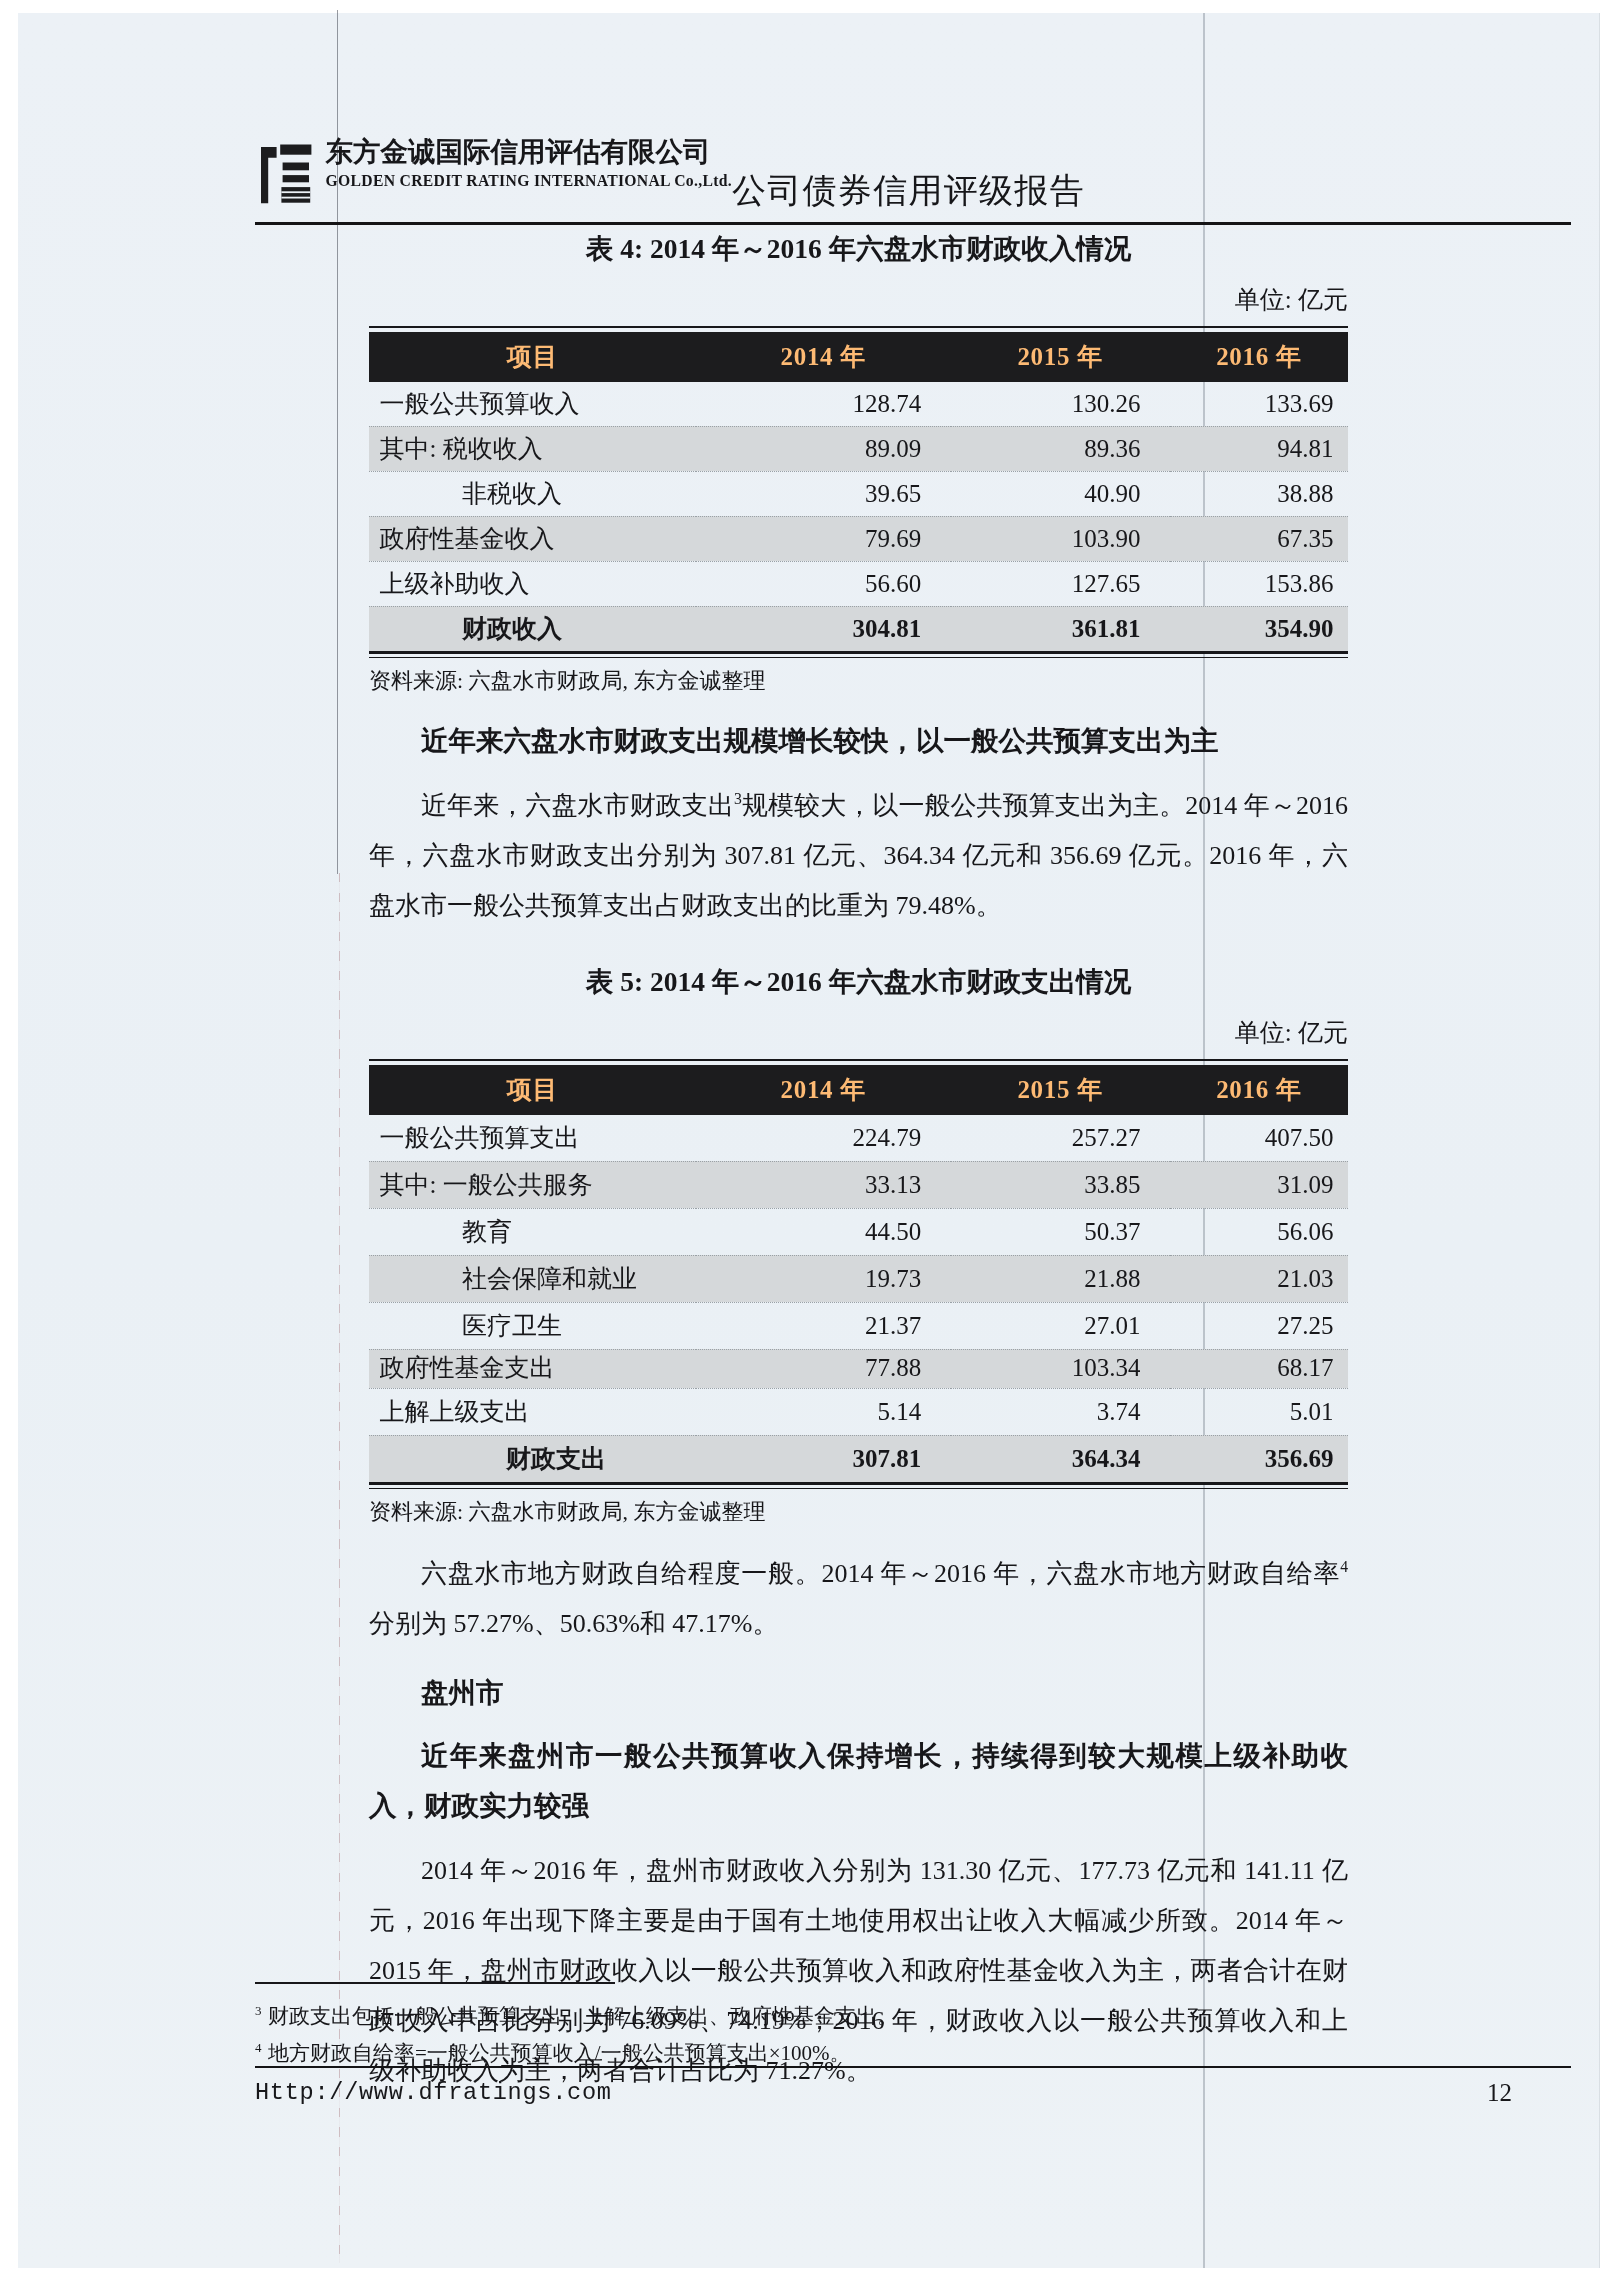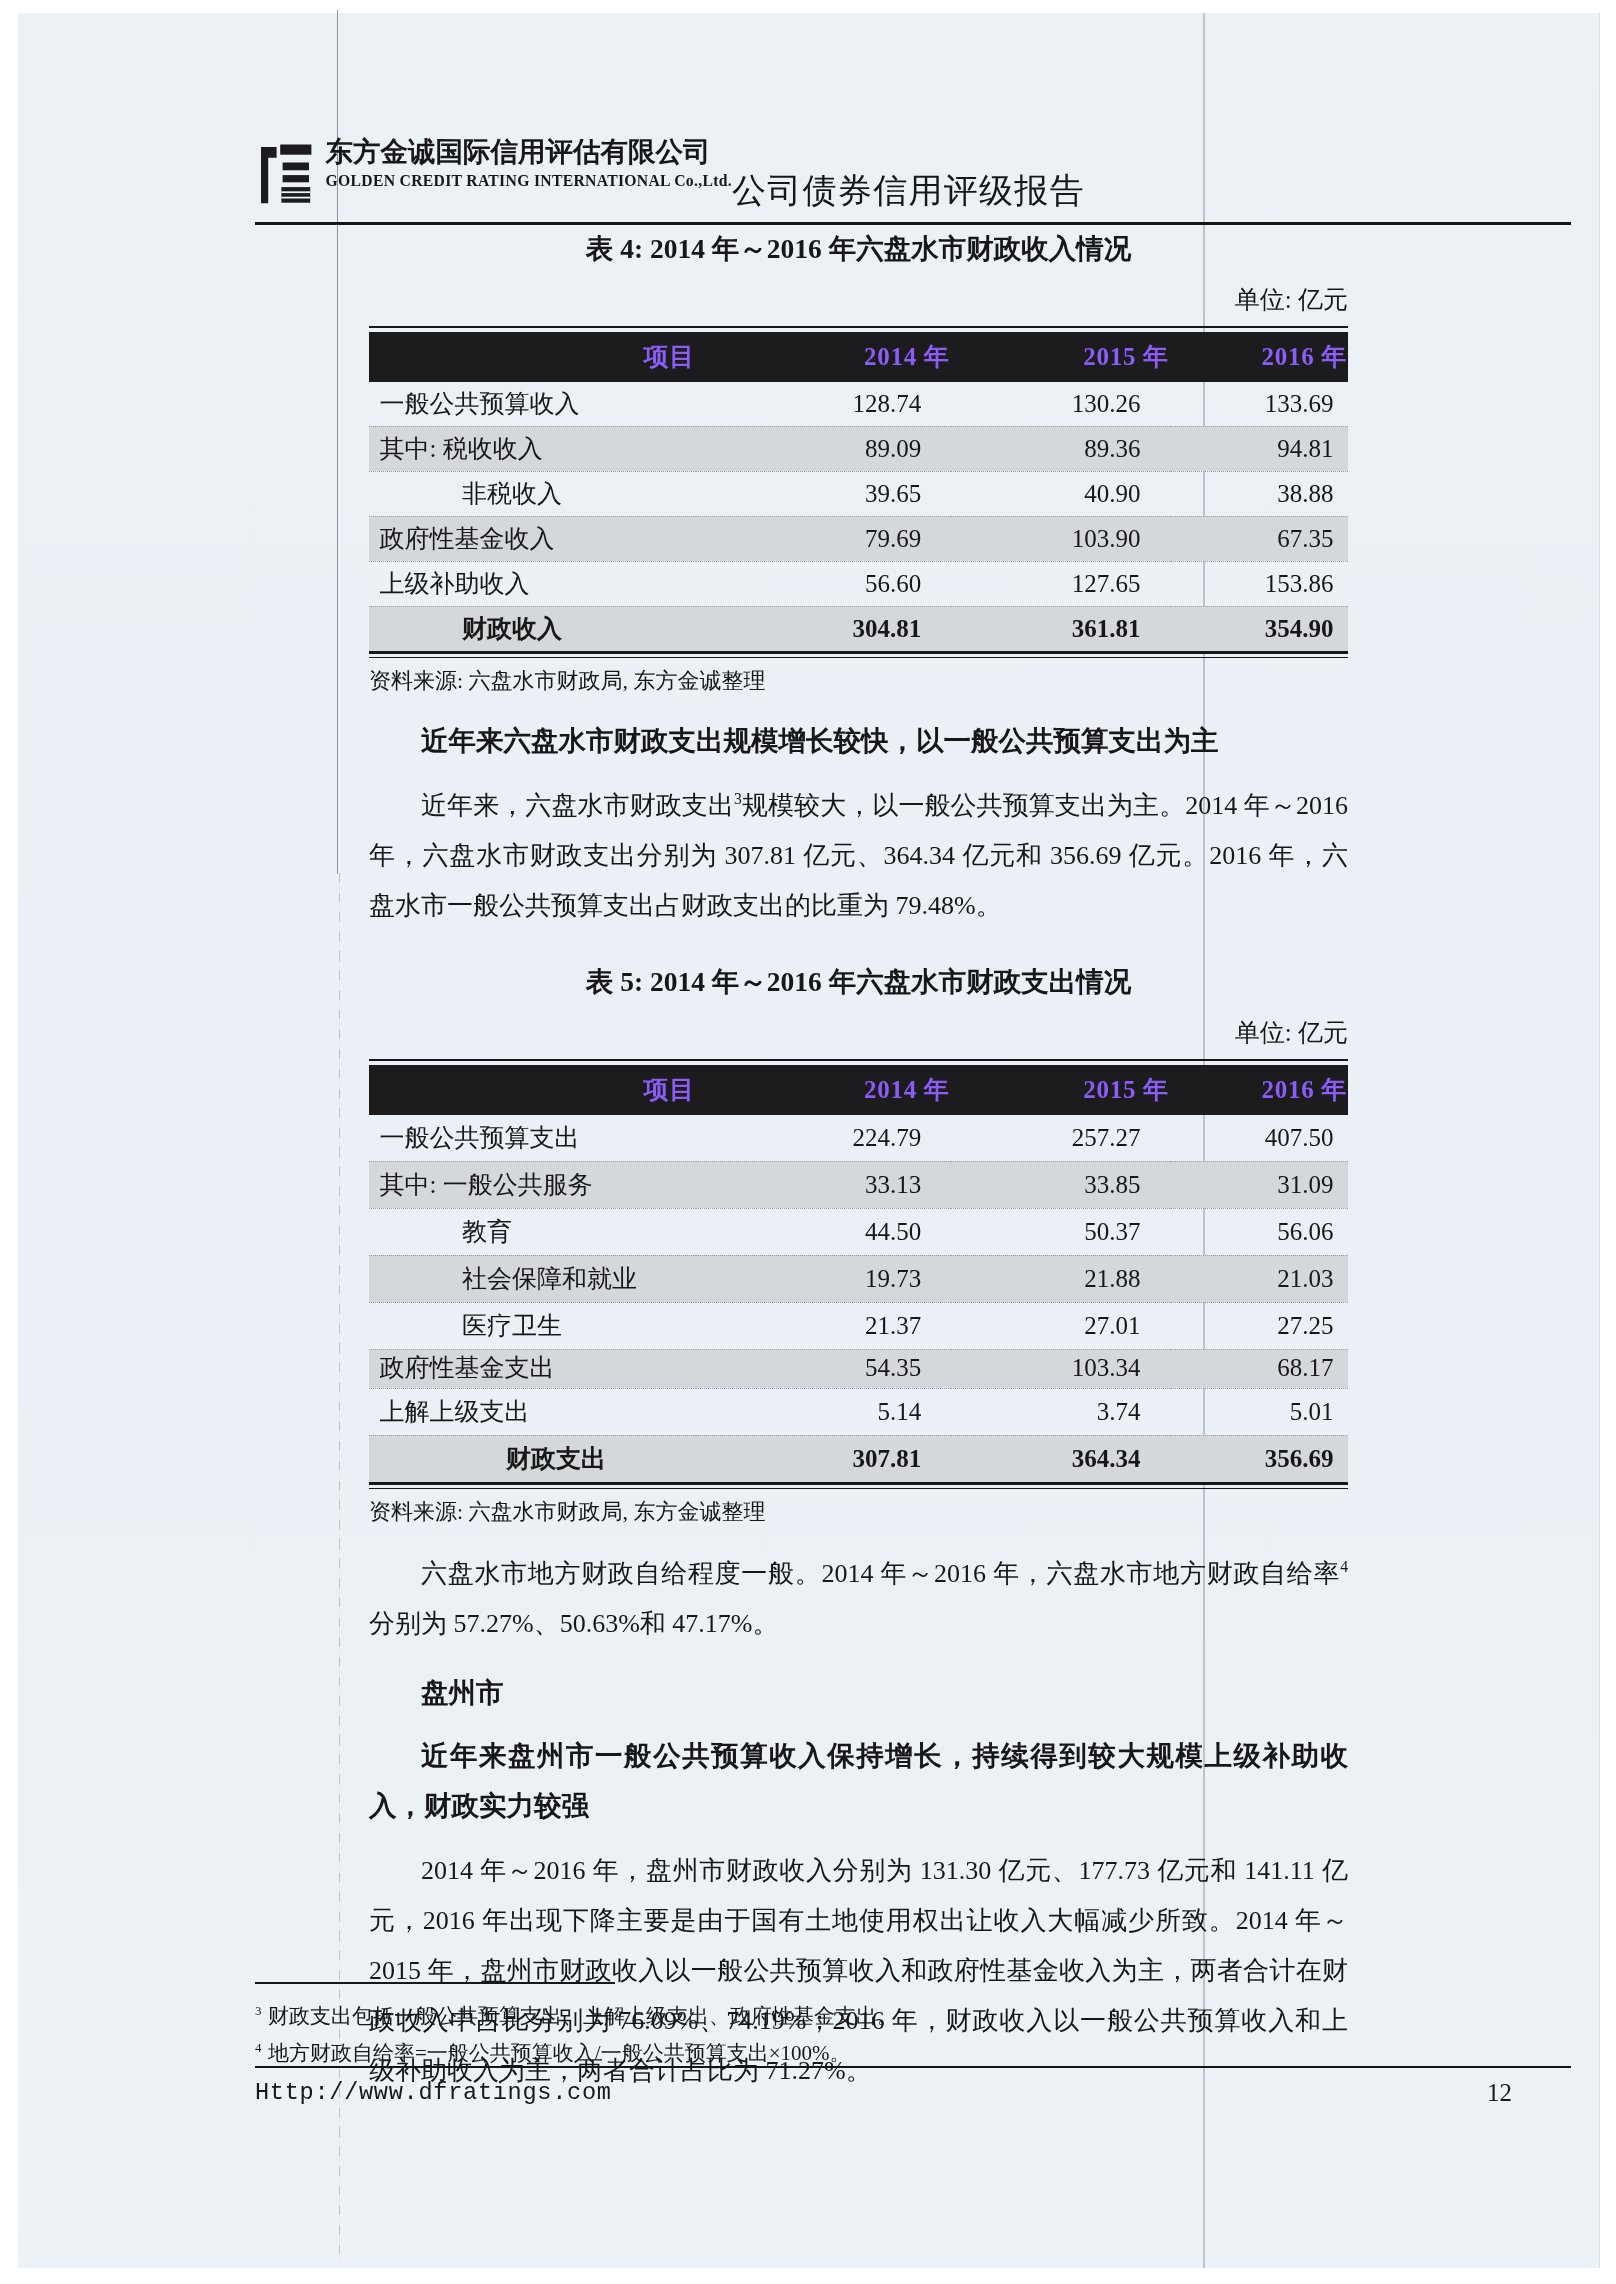--- a/index.html
+++ b/index.html
@@ -33,7 +33,7 @@
   table{width:100%;border-collapse:collapse;border-bottom:3.3px solid #17171a;
         font-size:25px;table-layout:fixed;}
   col.c-label{width:33.4%;} col.c-y1{width:26.0%;} col.c-y2{width:22.4%;} col.c-y3{width:18.2%;}
-  thead th{background:#1c1c1e;color:#8b5cf6;font-weight:bold;height:48px;text-align:right;
+  thead th{background:#1c1c1e;color:#fdba74;font-weight:bold;height:48px;text-align:center;
            letter-spacing:0.7px;}
   .t4 tbody td{height:42px;}
   .t5 tbody td{height:44px;}

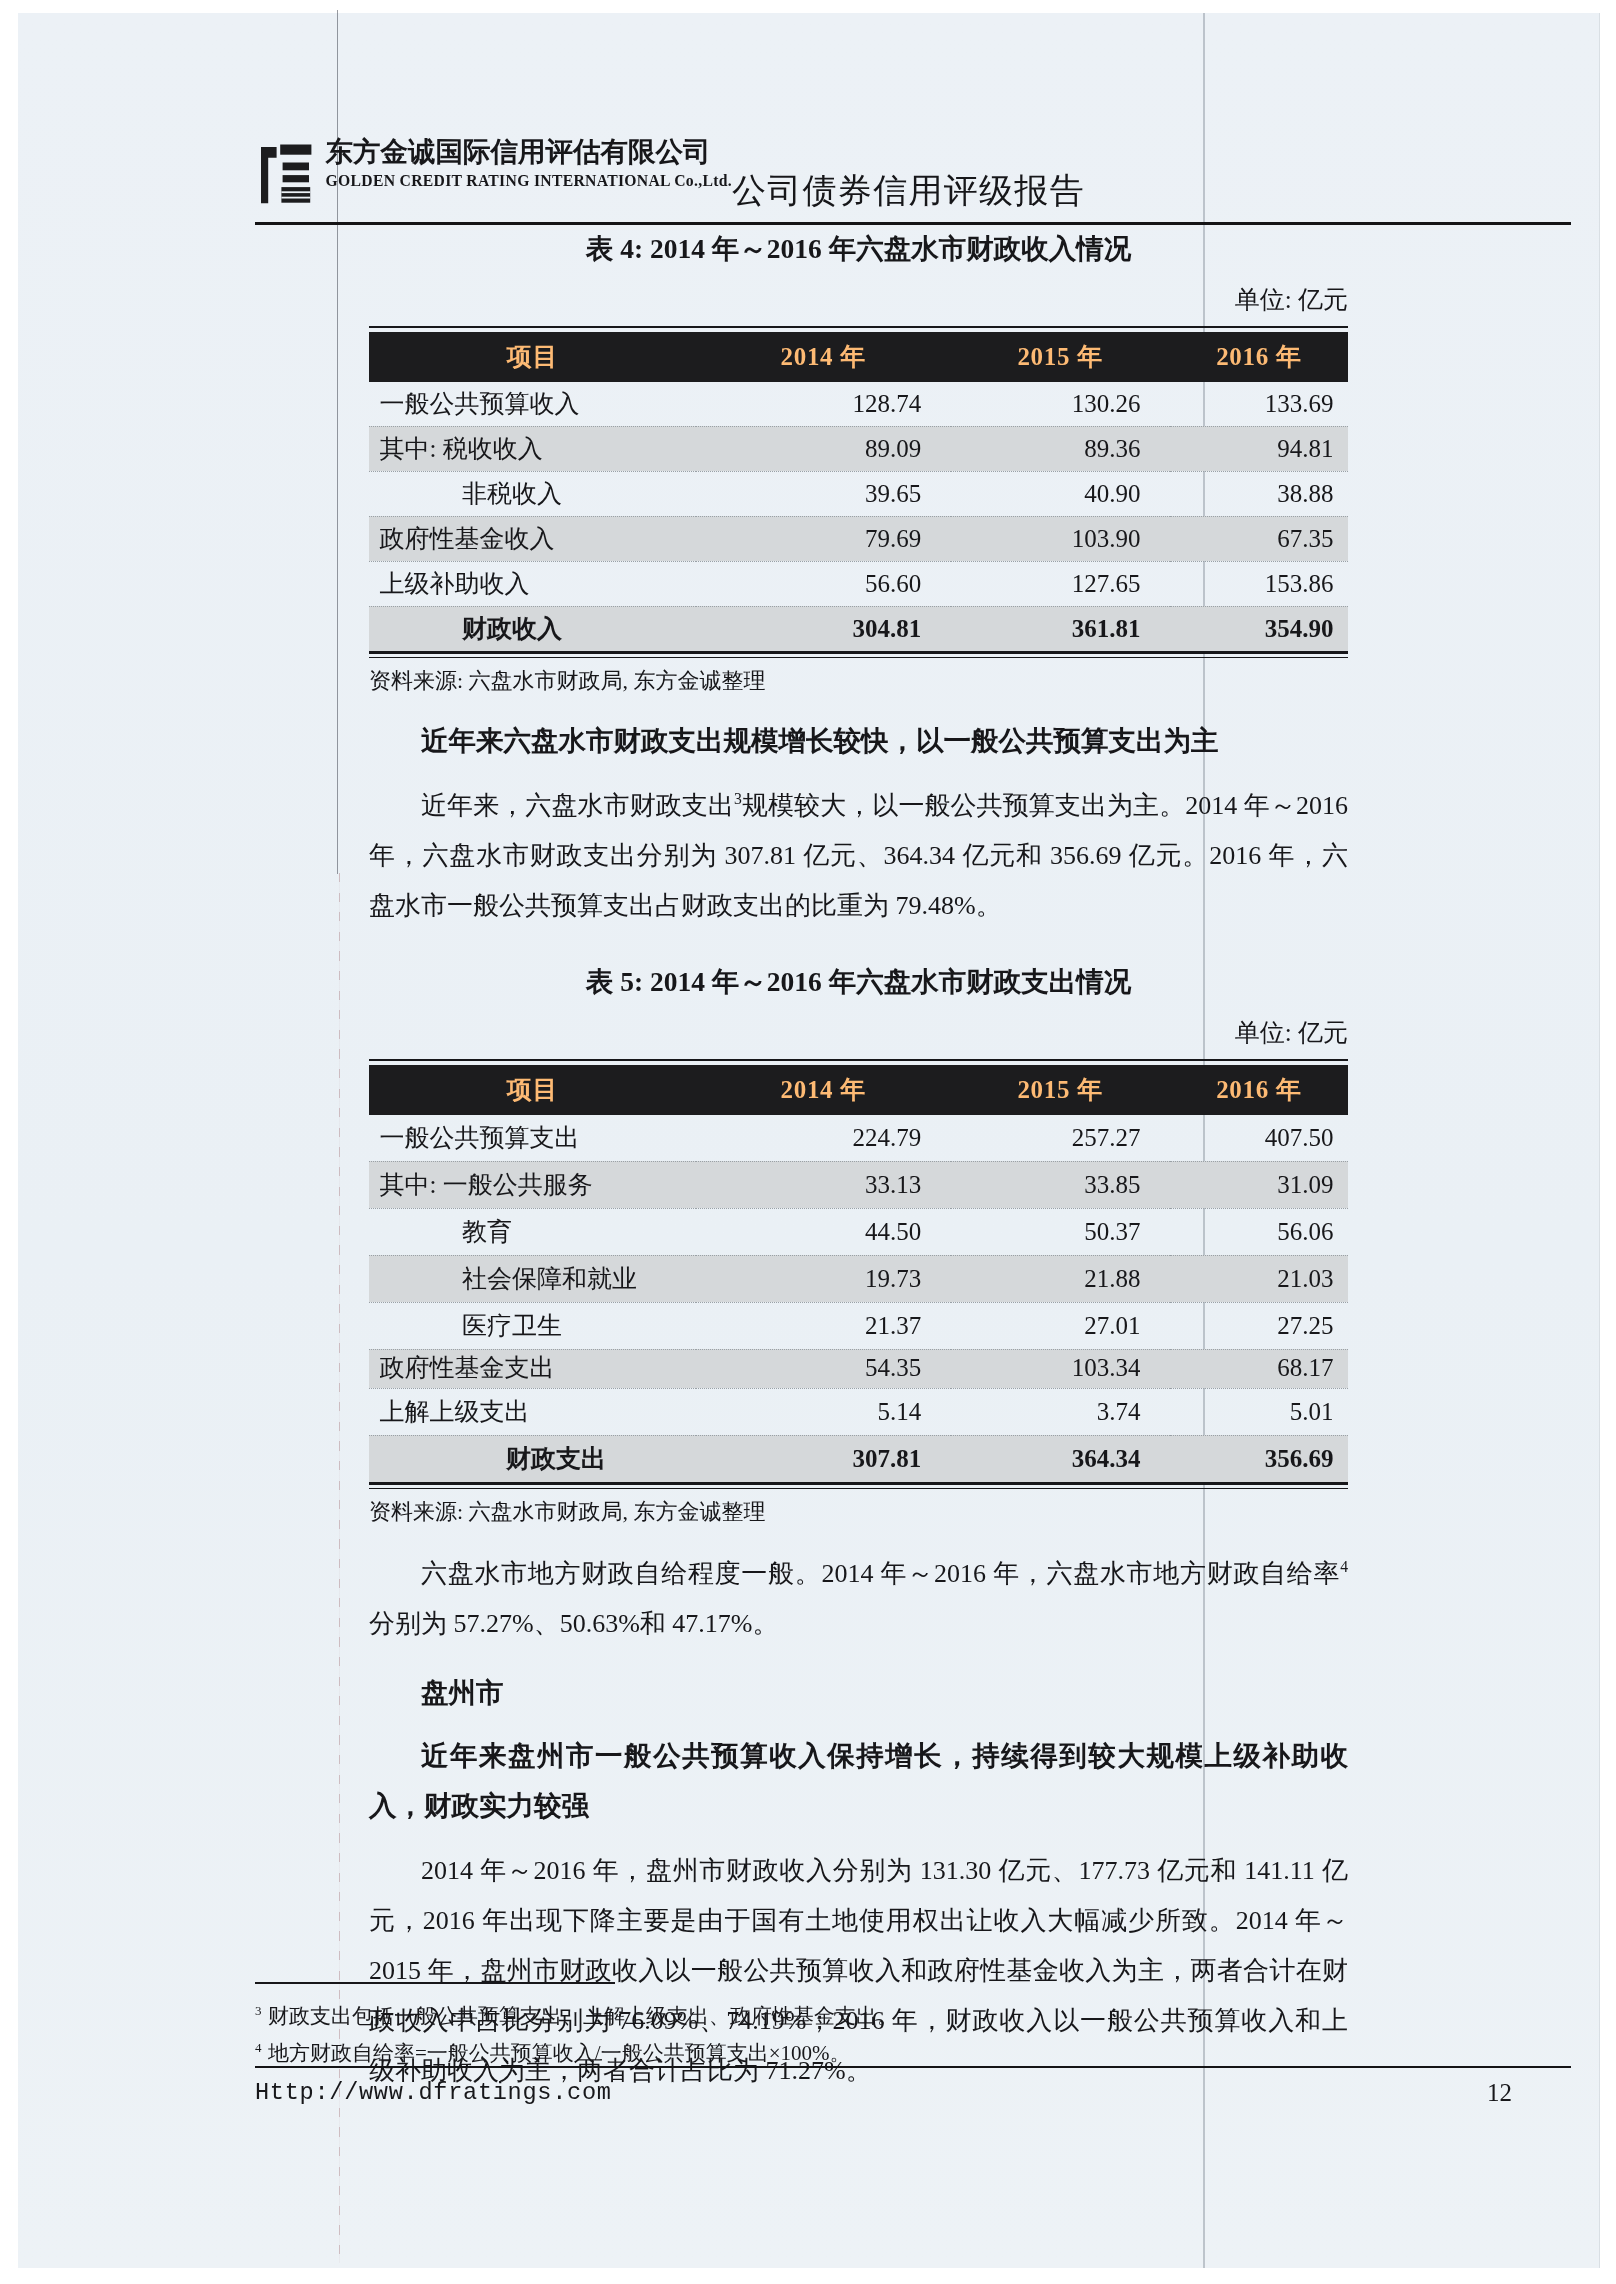--- a/index.html
+++ b/index.html
@@ -209,7 +209,7 @@
               </tr>
               <tr class="shaded clipped">
                 <td class="label ind0"><span class="clip">政府性基金支出</span></td>
-                <td class="num"><span class="clip">54.35</span></td>
+                <td class="num"><span class="clip">77.88</span></td>
                 <td class="num"><span class="clip">103.34</span></td>
                 <td class="num last"><span class="clip">68.17</span></td>
               </tr>

